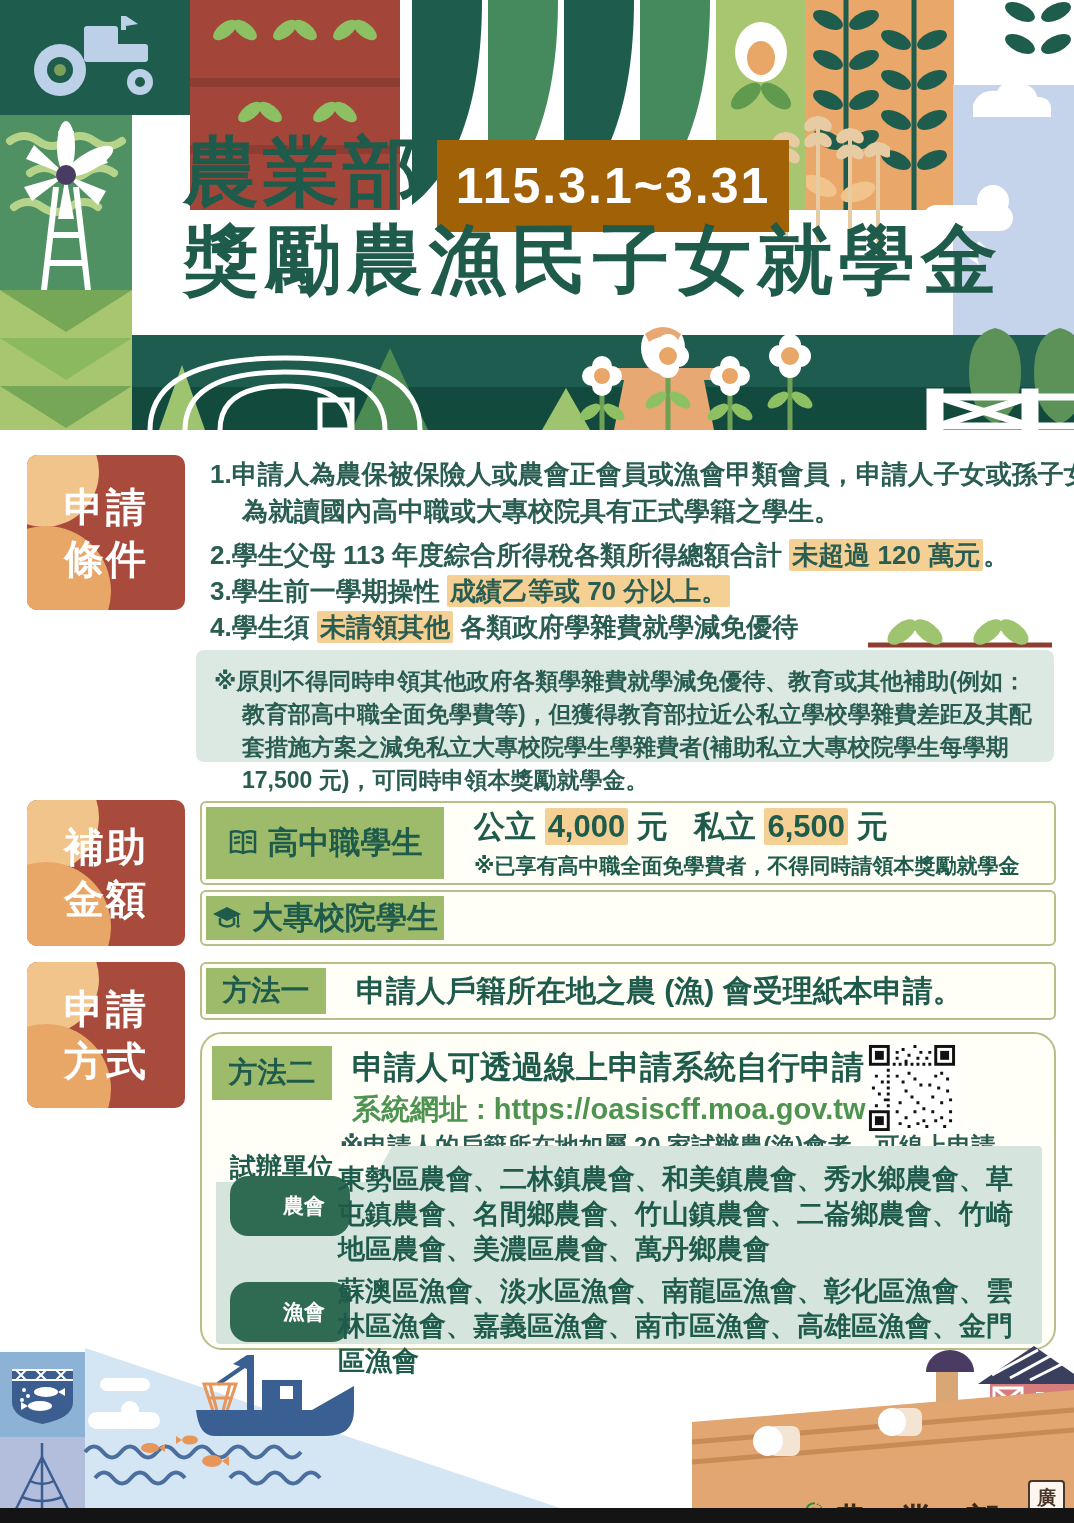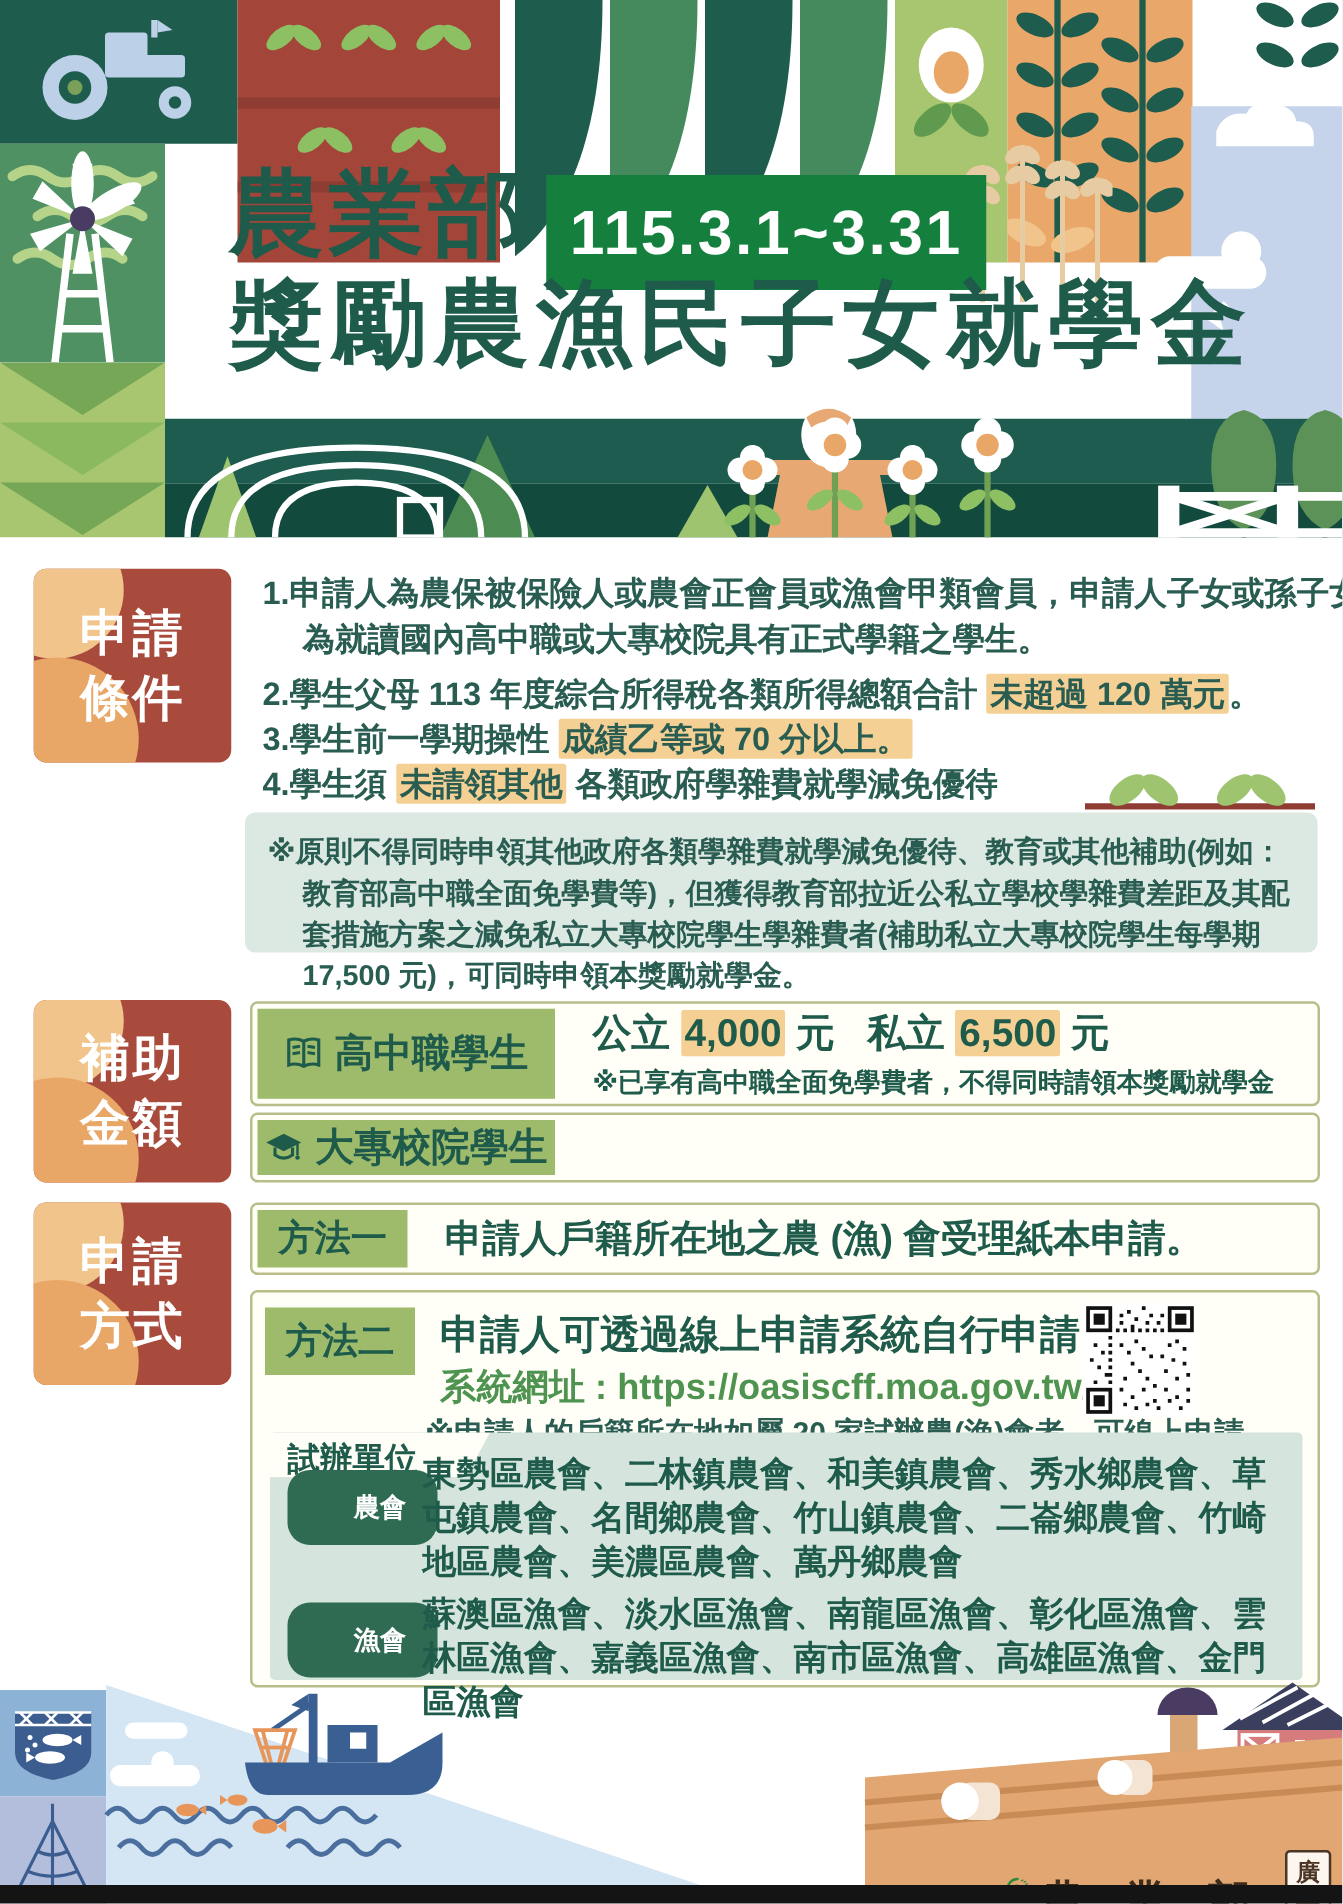--- a/index.html
+++ b/index.html
@@ -10,7 +10,7 @@
   .tile{position:absolute;}
   
   .headline{position:absolute;font-weight:800;color:#1f5b4b;line-height:1;letter-spacing:4px;}
-  .date-badge{position:absolute;background:#15803d;color:#fff;display:flex;align-items:center;
+  .date-badge{position:absolute;background:#a16207;color:#fff;display:flex;align-items:center;
               justify-content:center;font-weight:800;font-size:50px;letter-spacing:2px;}
   
   .red-label{position:absolute;background:#a84a3c;border-radius:10px;overflow:hidden;

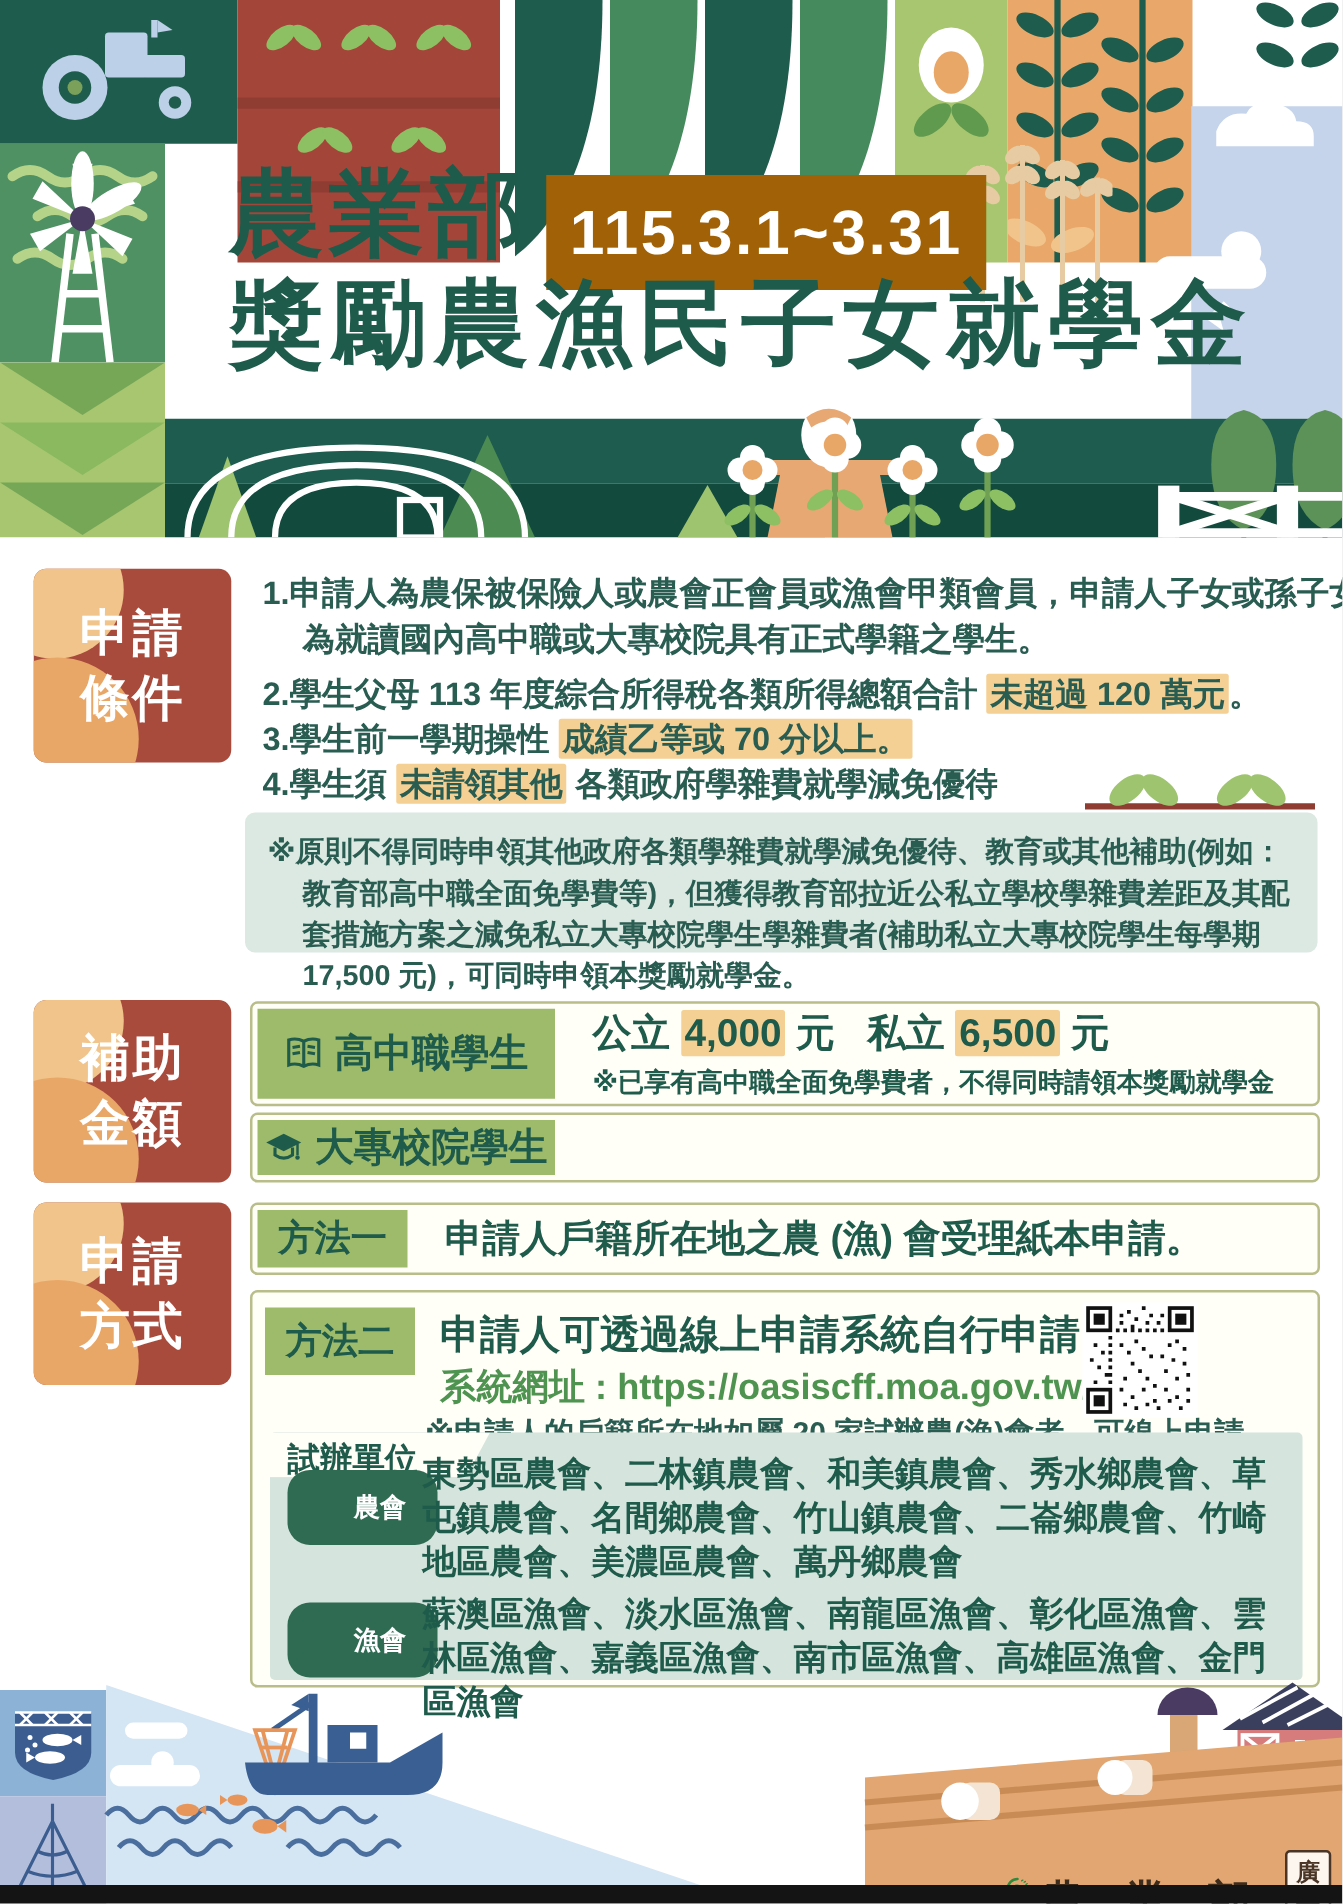--- a/index.html
+++ b/index.html
@@ -393,7 +393,7 @@
       </div>
   </div>
 
-  <div class="row-box" style="left:200px;top:1032px;width:856px;height:318px;display:block;position:absolute;">
+  <div class="row-box" style="left:200px;top:1032px;width:856px;height:318px;display:block;position:absolute;border-radius:22px;">
     <div class="green-label" style="position:absolute;left:10px;top:12px;width:120px;height:54px;font-size:29px;margin:0;">方法二</div>
     <div class="m2-title">申請人可透過線上申請系統自行申請</div>
     <div class="m2-url"><span>系統網址 : </span><span>https://oasiscff.moa.gov.tw/</span></div>

